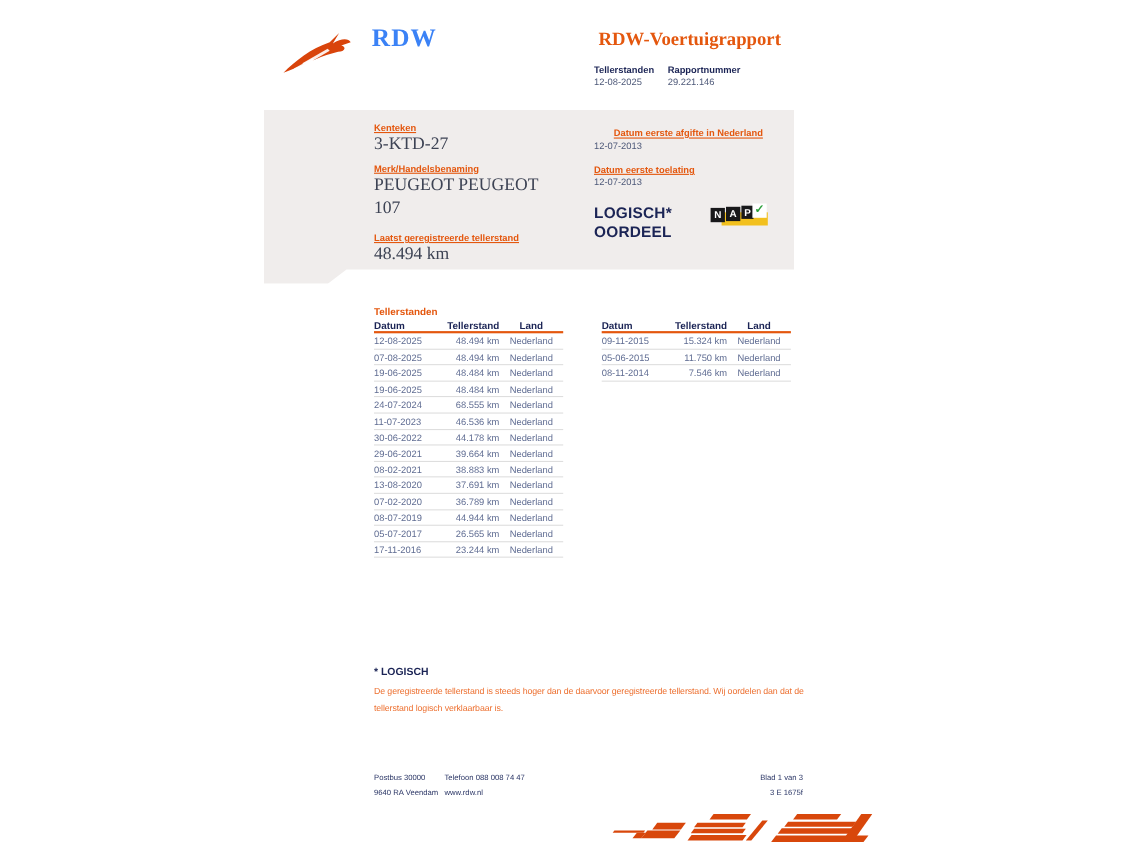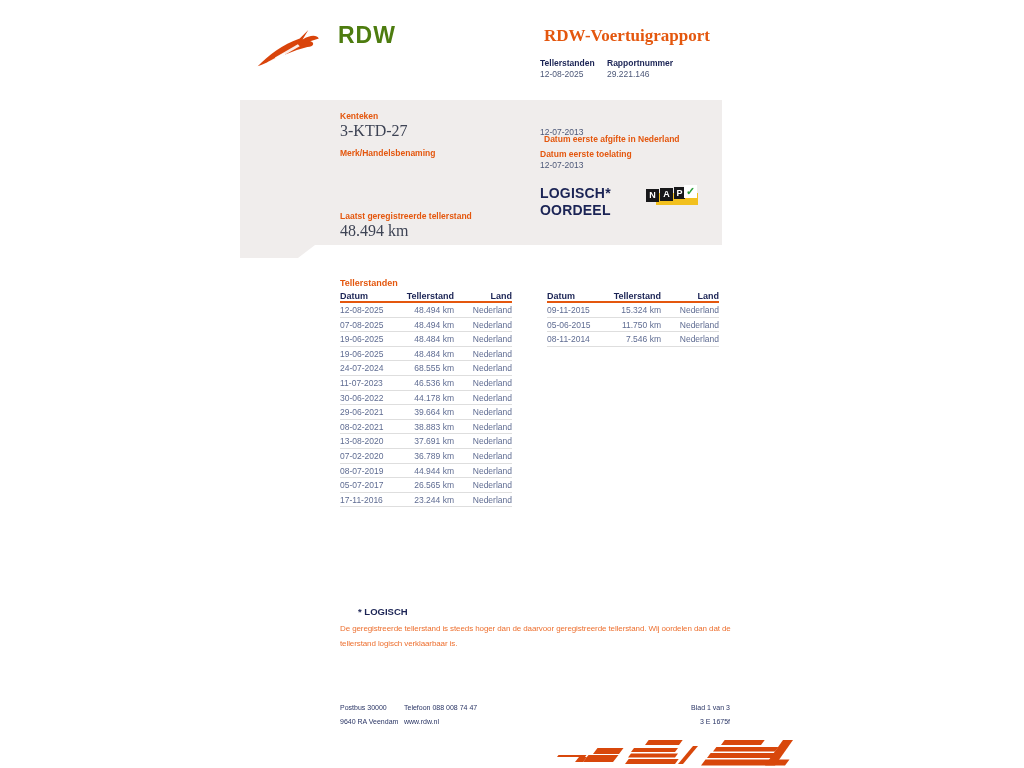--- a/index.html
+++ b/index.html
@@ -13,8 +13,8 @@
   .logo-svg { position:absolute; left:254px; top:28px; width:80px; height:42px; }
   .logo-word {
     position:absolute; left:338px; top:22px;
-    font-family:Liberation Sans, sans-serif; font-weight:600; font-size:23px;
-    color:#4d7c0f; letter-spacing:1px;
+    font-family:Liberation Serif, serif; font-weight:600; font-size:23px;
+    color:#3b82f6; letter-spacing:1px;
   }
   .doc-title {
     position:absolute; left:544px; top:26px;

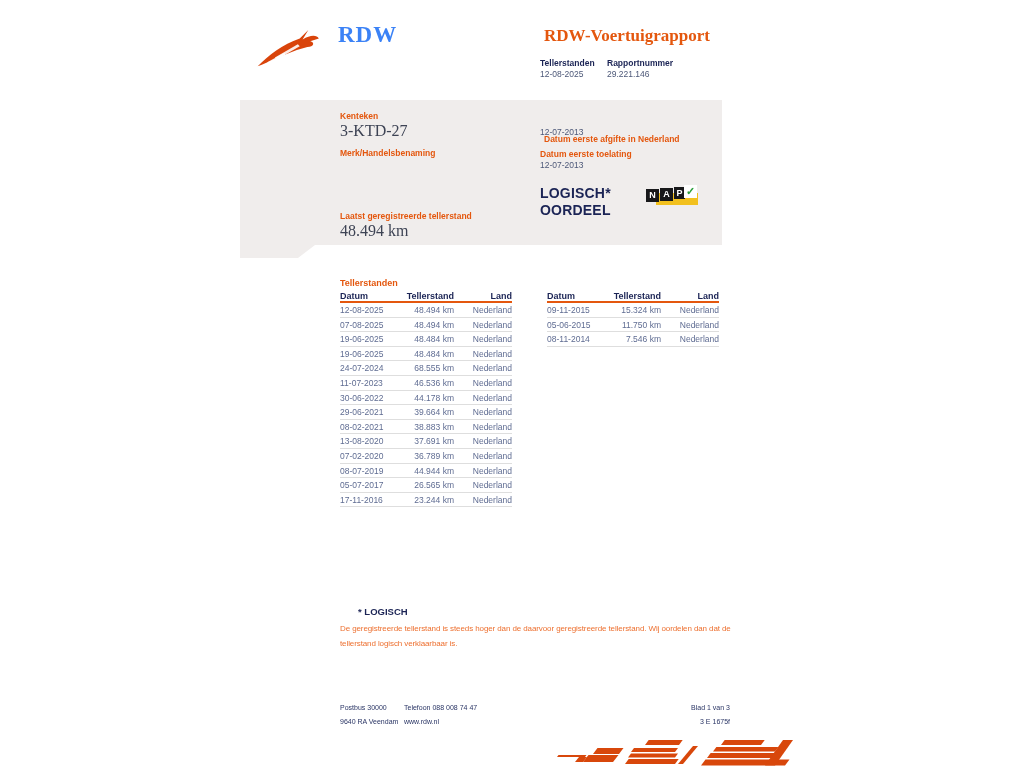--- a/index.html
+++ b/index.html
@@ -30,7 +30,7 @@
     background:#f0edec;
     clip-path:polygon(0 0, 100% 0, 100% 145px, 75px 145px, 58px 100%, 0 100%);
   }
-  .olabel { position:absolute; font-size:8.5px; font-weight:700; color:#e4570e; }
+  .olabel { position:absolute; font-size:8.5px; font-weight:700; color:#e4570e;text-decoration:underline; }
   .serif-val {
     position:absolute; font-family:"Liberation Serif", serif; font-size:16px;
     color:#3d4354; line-height:21px;

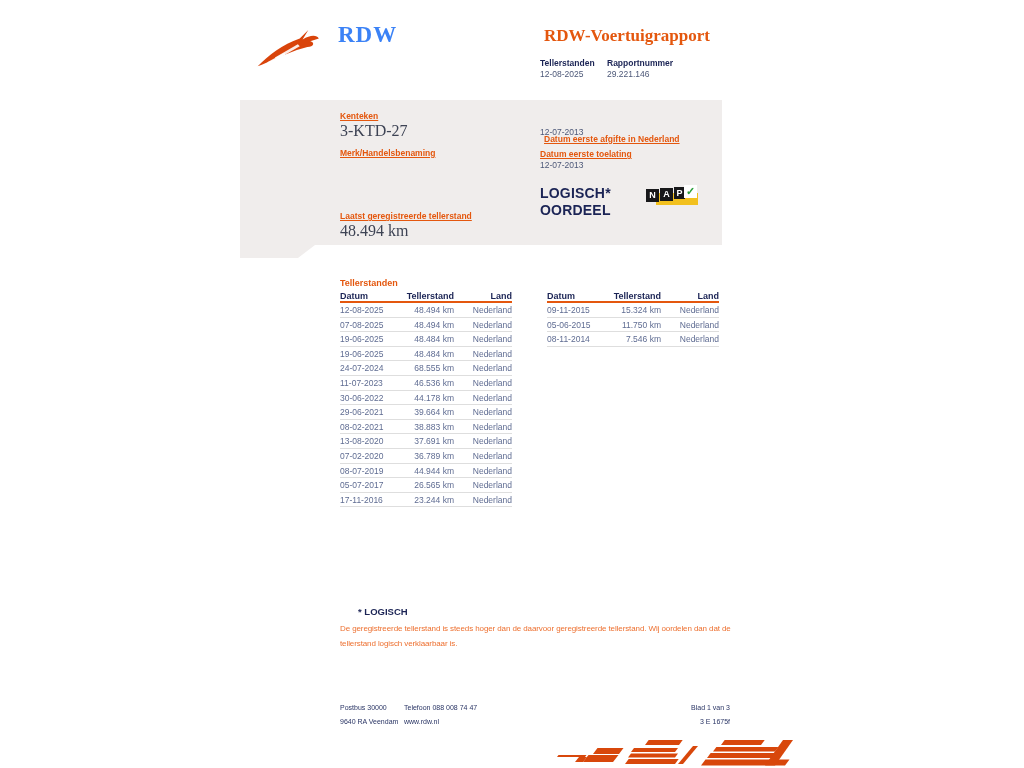--- a/index.html
+++ b/index.html
@@ -109,7 +109,7 @@
   <div class="olabel" style="left:340px; top:211px;">Laatst geregistreerde tellerstand</div>
   <div class="serif-val" style="left:340px; top:220px;">48.494 km</div>
 
-  <div class="olabel" style="left:544px; top:116px;margin-top:18px;">Datum eerste afgifte in Nederland</div>
+  <div class="olabel" style="left:558px; top:116px;">Datum eerste afgifte in Nederland</div>
   <div class="sm-val" style="left:540px; top:127px;">12-07-2013</div>
   <div class="olabel" style="left:540px; top:149px;">Datum eerste toelating</div>
   <div class="sm-val" style="left:540px; top:160px;">12-07-2013</div>

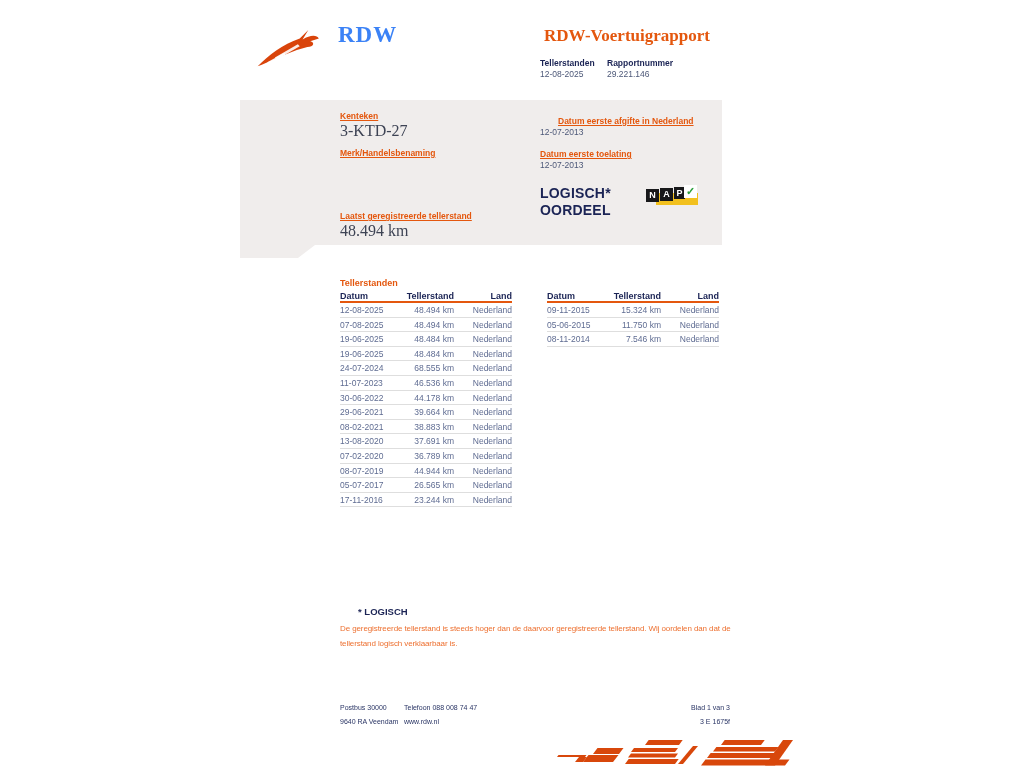--- a/index.html
+++ b/index.html
@@ -106,6 +106,7 @@
   <div class="olabel" style="left:340px; top:111px;">Kenteken</div>
   <div class="serif-val" style="left:340px; top:120px;">3-KTD-27</div>
   <div class="olabel" style="left:340px; top:148px;">Merk/Handelsbenaming</div>
+  <div class="serif-val" style="left:340px; top:158px; width:150px;">PEUGEOT PEUGEOT 107</div>
   <div class="olabel" style="left:340px; top:211px;">Laatst geregistreerde tellerstand</div>
   <div class="serif-val" style="left:340px; top:220px;">48.494 km</div>
 

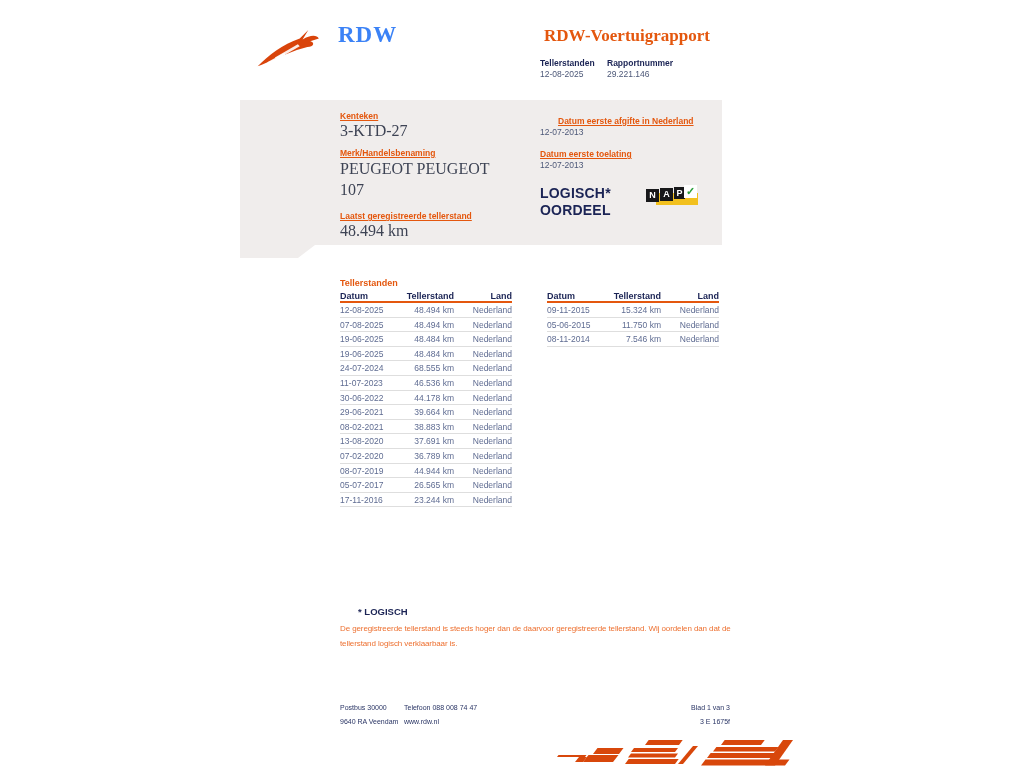--- a/index.html
+++ b/index.html
@@ -68,7 +68,7 @@
   }
   .c-date { width:62px; }
   .c-km { width:52px; text-align:right; }
-  .c-land { flex:1; text-align:right; }
+  .c-land { flex:1; text-align:center; }
 
   
   .exp-title { position:absolute; left:340px; top:606px; font-size:9.5px; font-weight:700; color:#1b2455;margin-left:18px; }

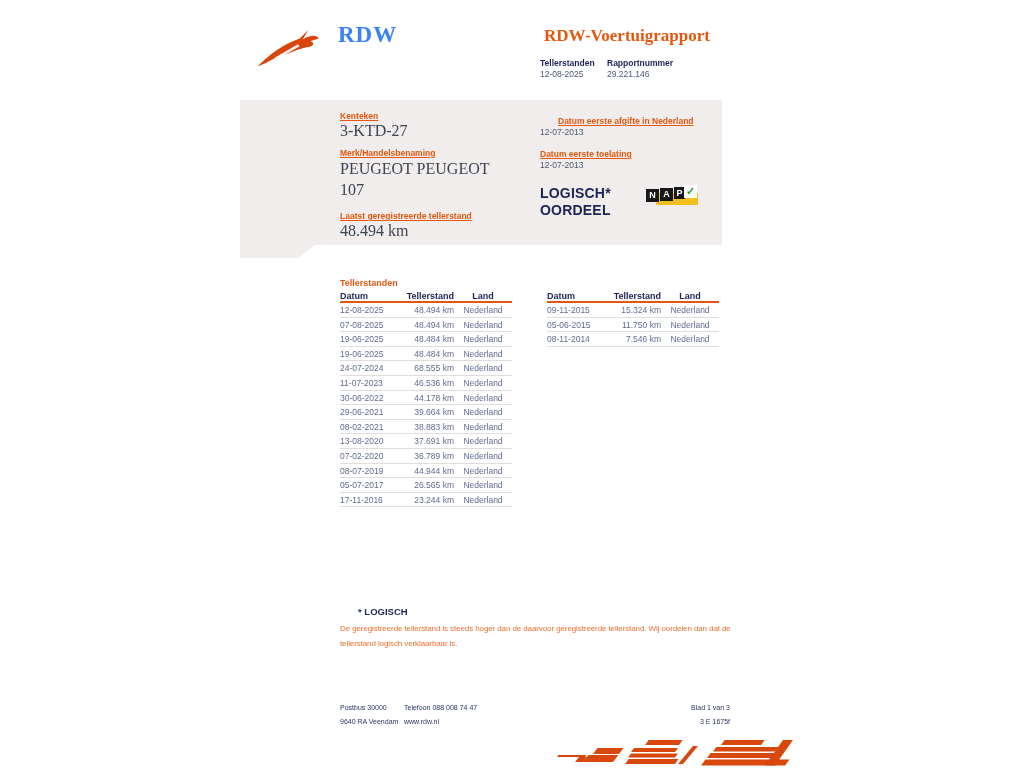--- a/index.html
+++ b/index.html
@@ -71,7 +71,7 @@
   .c-land { flex:1; text-align:center; }
 
   
-  .exp-title { position:absolute; left:340px; top:606px; font-size:9.5px; font-weight:700; color:#1b2455;margin-left:18px; }
+  .exp-title { position:absolute; left:340px; top:606px; font-size:9.5px; font-weight:700; color:#1b2455; }
   .exp-text {
     position:absolute; left:340px; top:621px; width:398px; font-size:8px;
     line-height:15px; color:#ed7030; letter-spacing:-0.1px;

